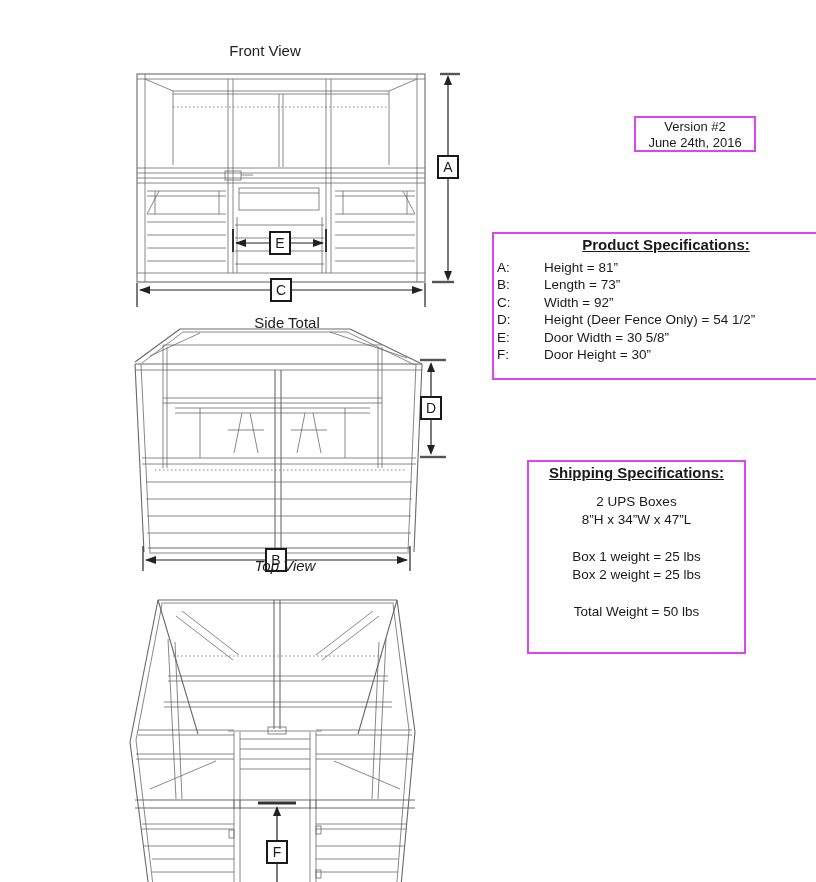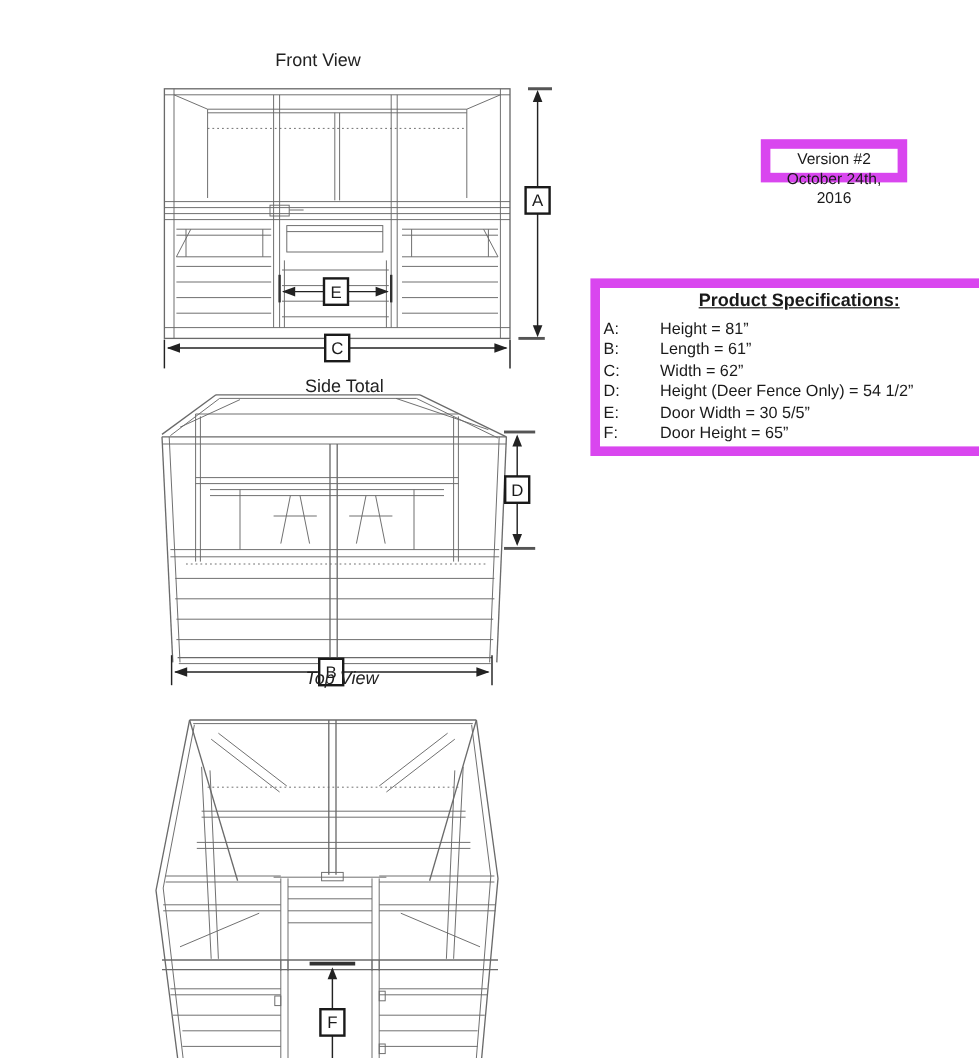--- a/index.html
+++ b/index.html
@@ -6,7 +6,7 @@
   .page{position:relative;width:816px;height:882px;background:#ffffff;overflow:hidden;
         font-family:"Liberation Sans",sans-serif;color:#1a1a1a;margin-top:32px;}
   .view-title{position:absolute;transform:translateX(-50%);font-size:15px;color:#222;white-space:nowrap;}
-  .bordered-box{position:absolute;border:8px solid #d946ef;background:#fff;box-sizing:border-box;}
+  .bordered-box{position:absolute;border:2px solid #d946ef;background:#fff;box-sizing:border-box;}
   .version-box{left:634px;top:84px;width:122px;height:36px;text-align:center;font-size:13px;line-height:16px;padding-top:1px;}
   .product-box{left:492px;top:200px;width:348px;height:148px;}
   .shipping-box{left:527px;top:428px;width:219px;height:194px;text-align:center;}

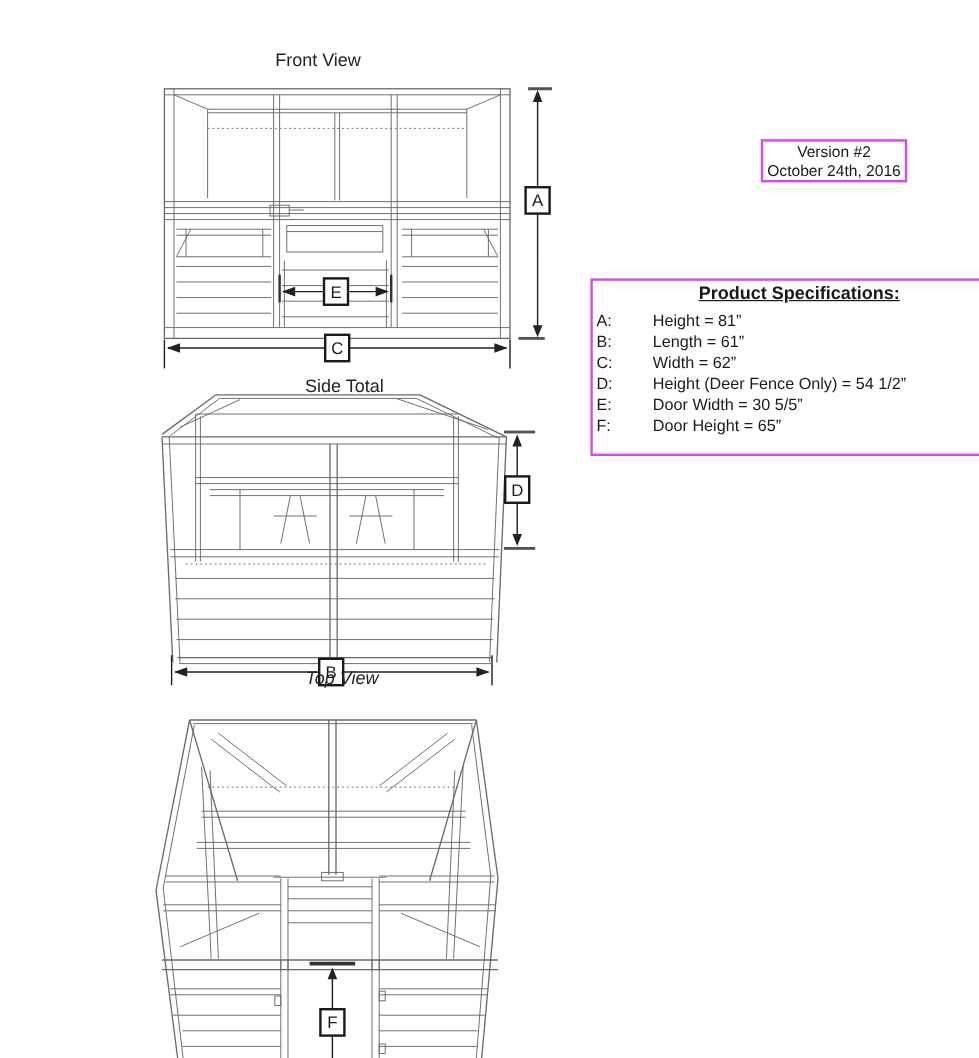--- a/index.html
+++ b/index.html
@@ -299,7 +299,7 @@
 
   <div class="bordered-box version-box">
     <div>Version #2</div>
-    <div>October 24th, 2016</div>
+    <div>June 24th, 2016</div>
   </div>
 
   <div class="bordered-box product-box">

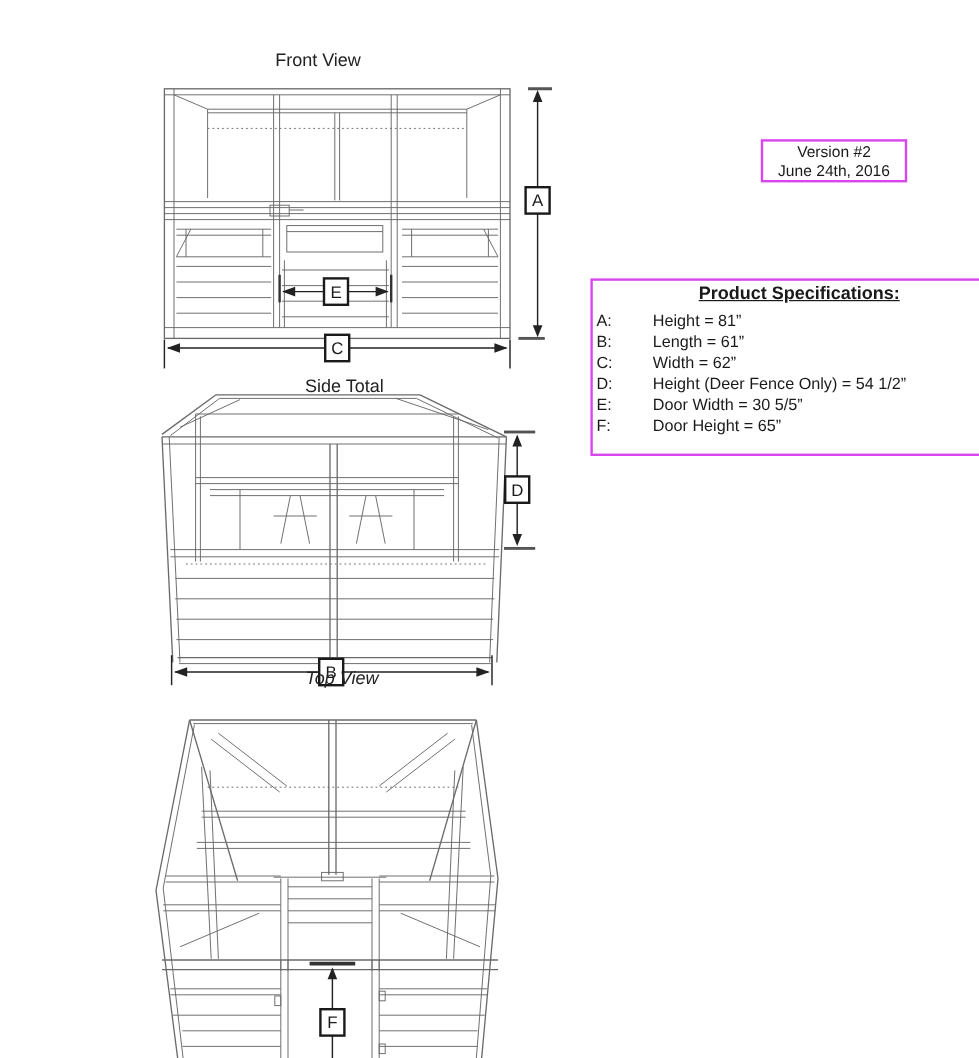--- a/index.html
+++ b/index.html
@@ -311,7 +311,7 @@
       </div>
       <div class="spec-row">
         <span class="spec-key">B:</span>
-        <span class="spec-val">Length = 61”</span>
+        <span class="spec-val">Length = 73”</span>
       </div>
       <div class="spec-row">
         <span class="spec-key">C:</span>

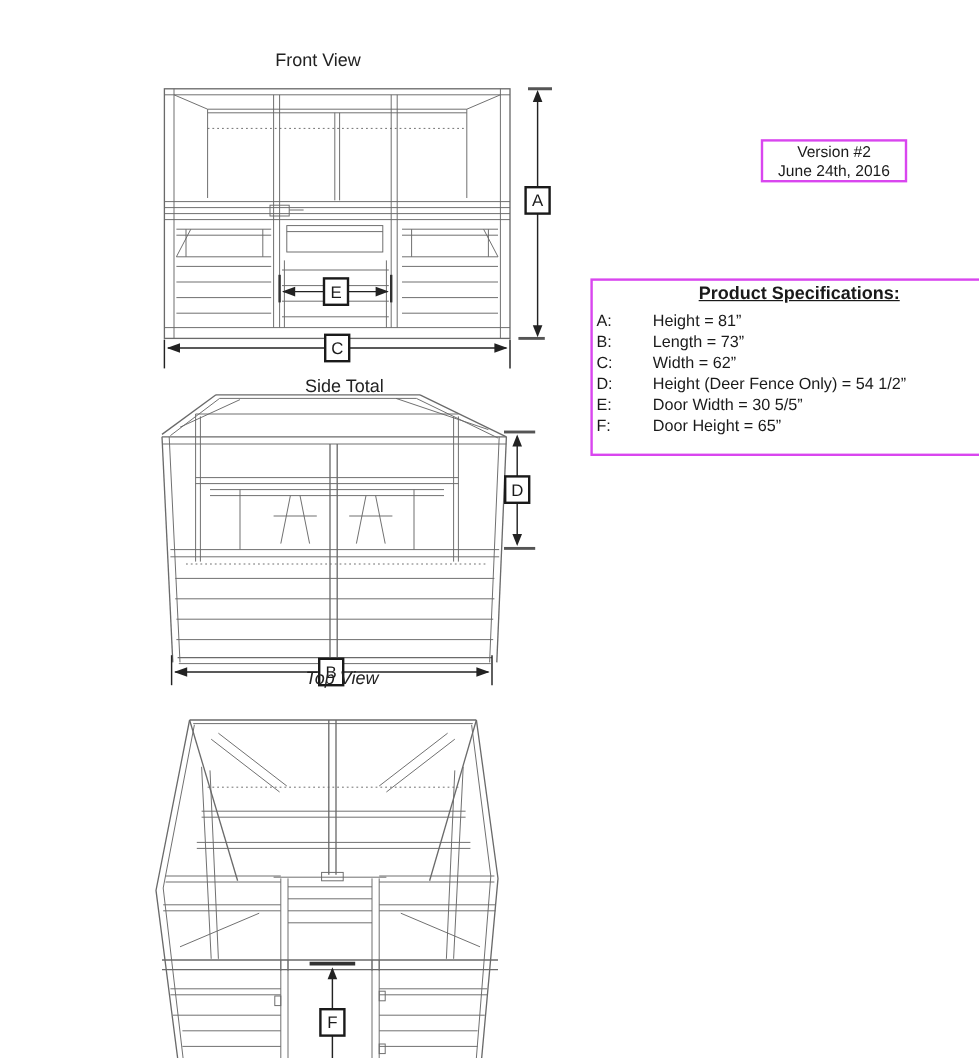--- a/index.html
+++ b/index.html
@@ -315,7 +315,7 @@
       </div>
       <div class="spec-row">
         <span class="spec-key">C:</span>
-        <span class="spec-val">Width = 62”</span>
+        <span class="spec-val">Width = 92”</span>
       </div>
       <div class="spec-row">
         <span class="spec-key">D:</span>

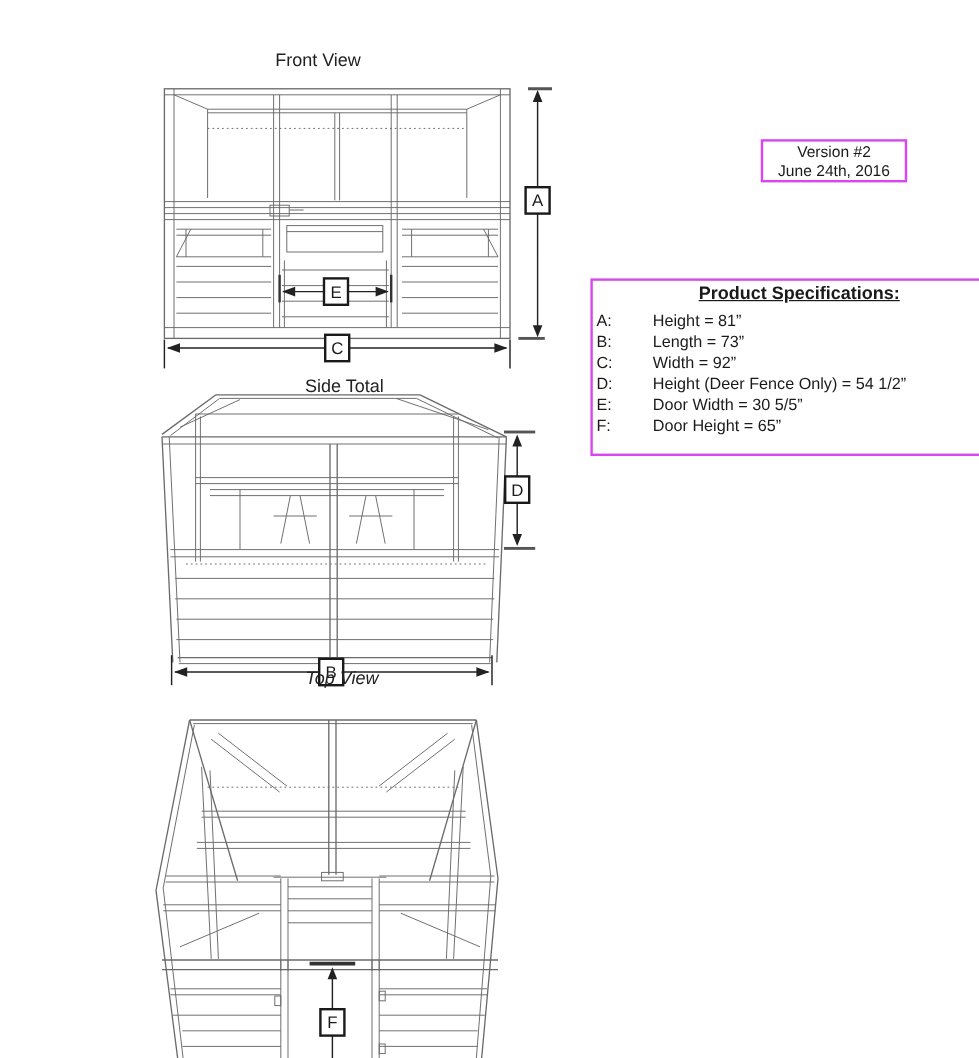--- a/index.html
+++ b/index.html
@@ -323,7 +323,7 @@
       </div>
       <div class="spec-row">
         <span class="spec-key">E:</span>
-        <span class="spec-val">Door Width = 30 5/5”</span>
+        <span class="spec-val">Door Width = 30 5/8”</span>
       </div>
       <div class="spec-row">
         <span class="spec-key">F:</span>

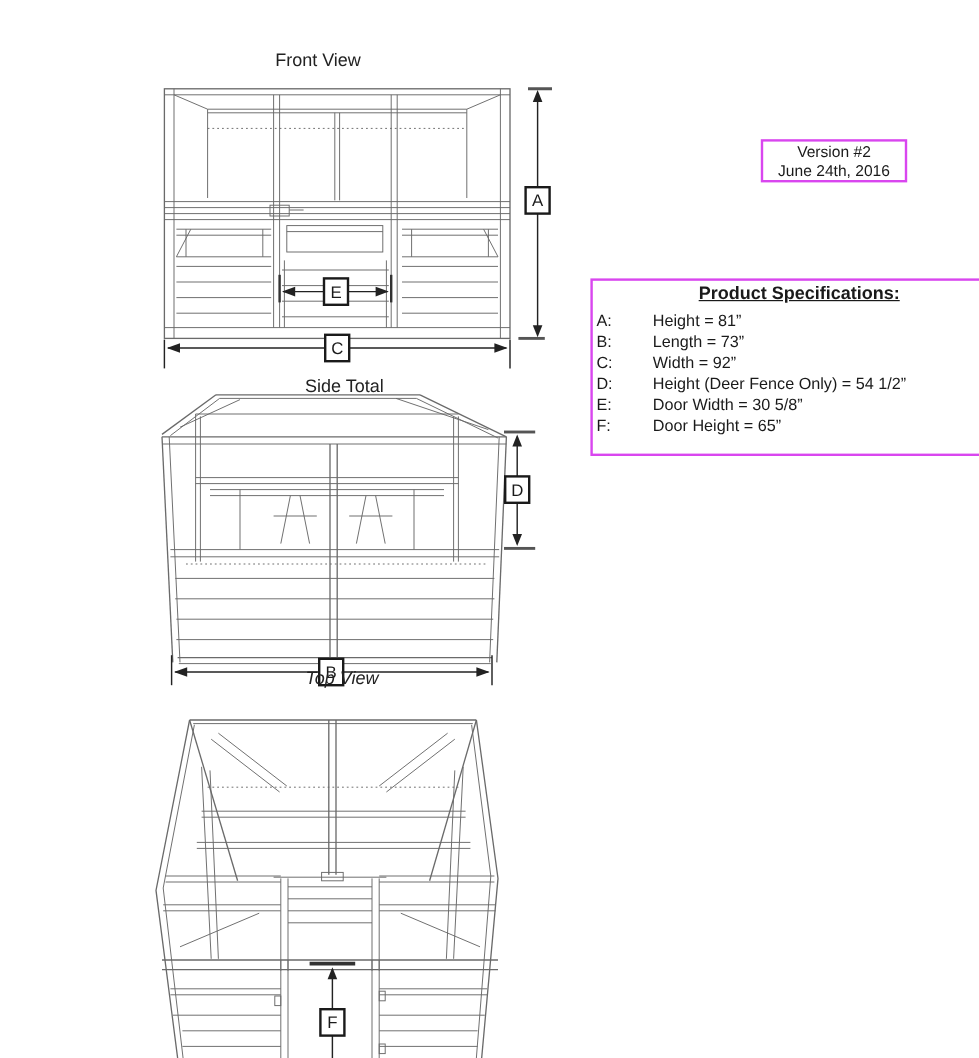--- a/index.html
+++ b/index.html
@@ -327,7 +327,7 @@
       </div>
       <div class="spec-row">
         <span class="spec-key">F:</span>
-        <span class="spec-val">Door Height = 65”</span>
+        <span class="spec-val">Door Height = 30”</span>
       </div>
     </div>
   </div>

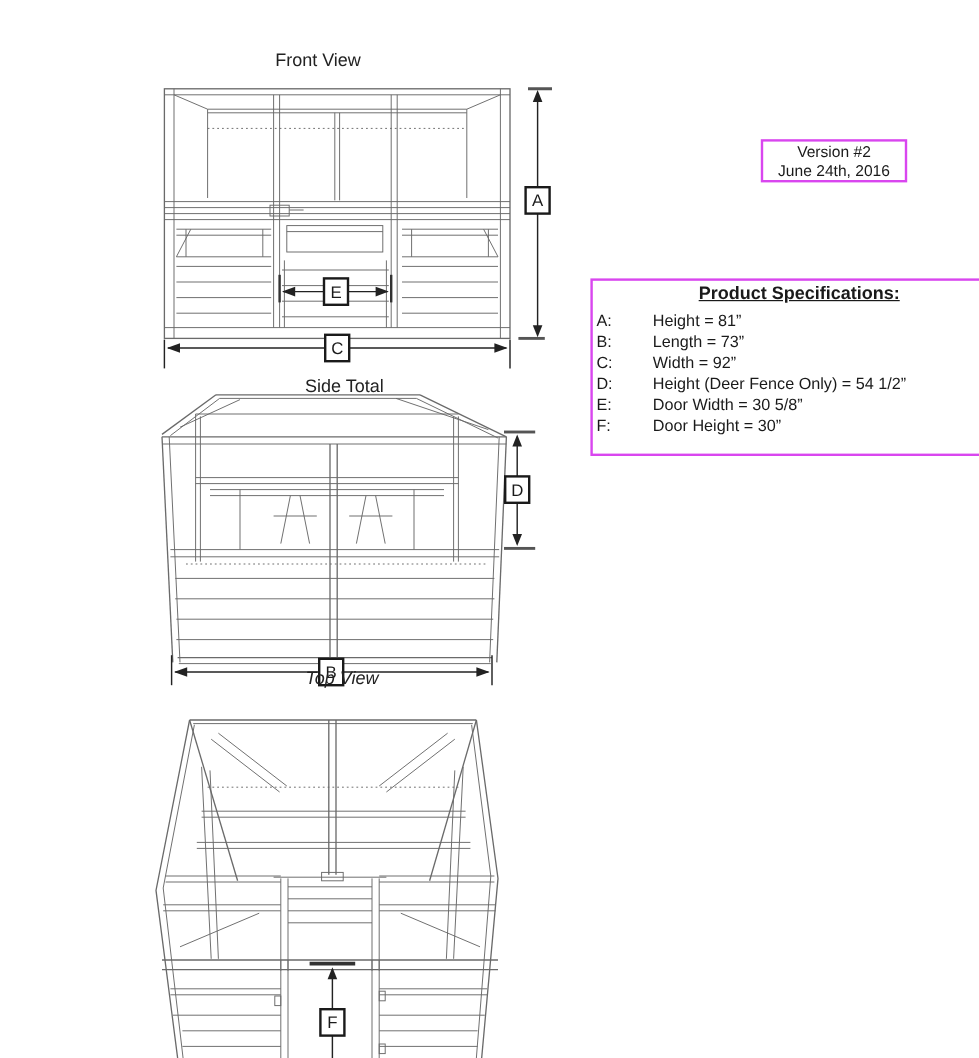--- a/index.html
+++ b/index.html
@@ -332,6 +332,20 @@
     </div>
   </div>
 
+  <div class="bordered-box shipping-box">
+    <div class="spec-title">Shipping Specifications:</div>
+    <div class="ship-group g1">
+      <div>2 UPS Boxes</div>
+      <div>8”H x 34”W x 47”L</div>
+    </div>
+    <div class="ship-group g2">
+      <div>Box 1 weight = 25 lbs</div>
+      <div>Box 2 weight = 25 lbs</div>
+    </div>
+    <div class="ship-group g3">
+      <div>Total Weight = 50 lbs</div>
+    </div>
+  </div>
 
 </div>
 

